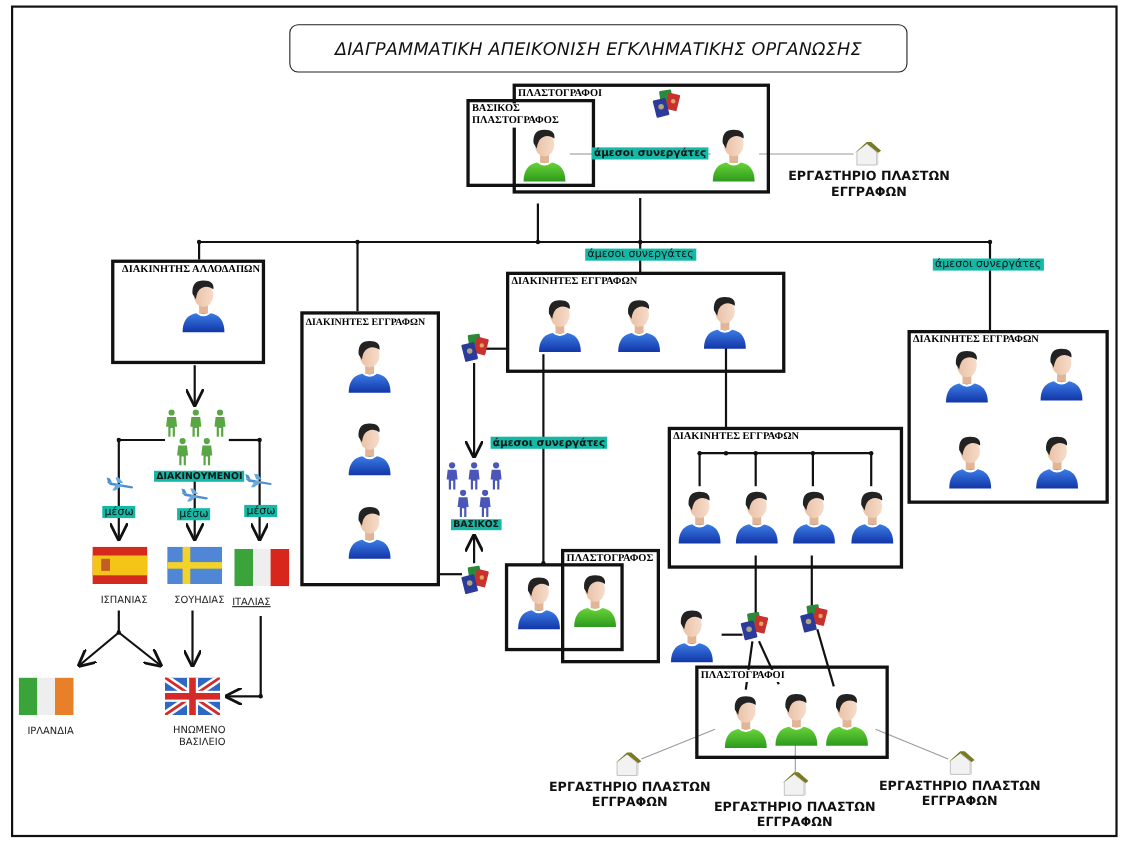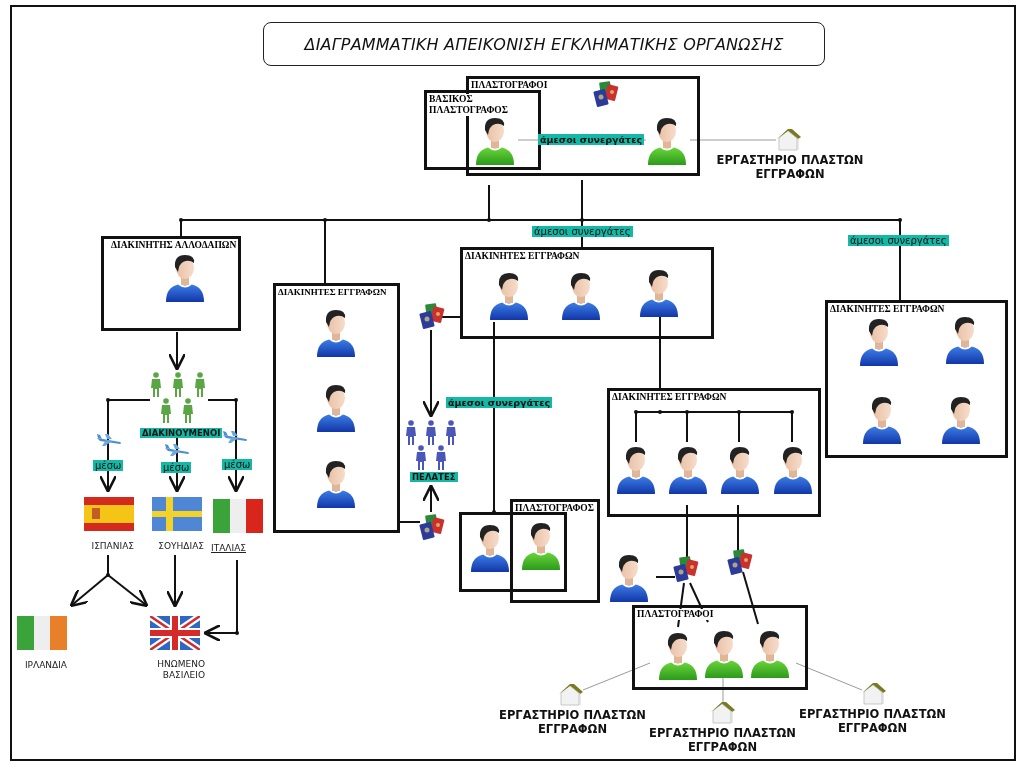--- a/index.html
+++ b/index.html
@@ -306,7 +306,7 @@
       <use href="#figBlue"></use>
     </svg>
 </div>
-<div class="lbl b" style="left:410px;top:472px;font-size:8.5px;">ΠΕΛΑΤΕΣ</div>
+<div class="lbl b" style="left:410px;top:472px;font-size:8.5px;">ΒΑΣΙΚΟΣ</div>
 
 <div class="box" style="left:460px;top:247px;width:254px;height:92px;">
   <div class="box-label" style="left:1px;top:1px;">ΔΙΑΚΙΝΗΤΕΣ ΕΓΓΡΑΦΩΝ</div>

